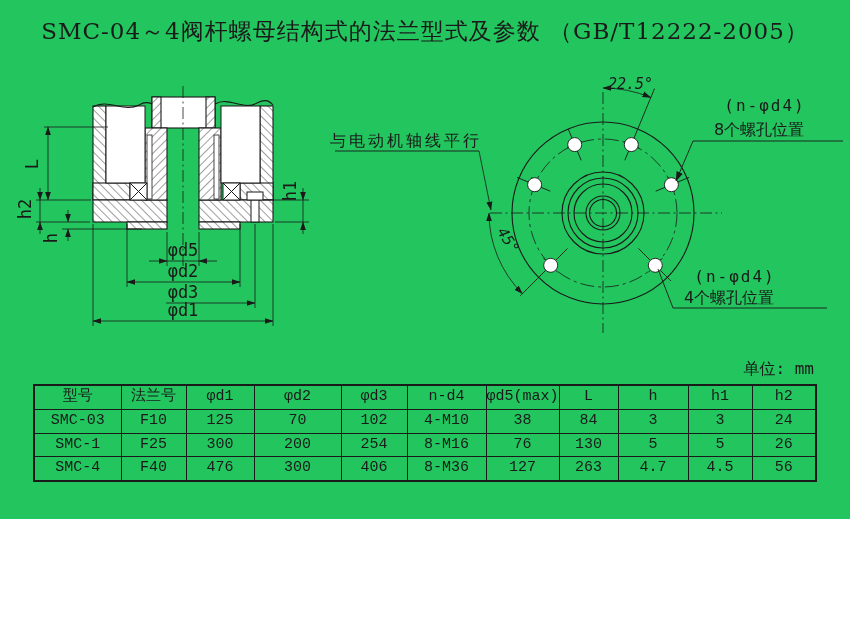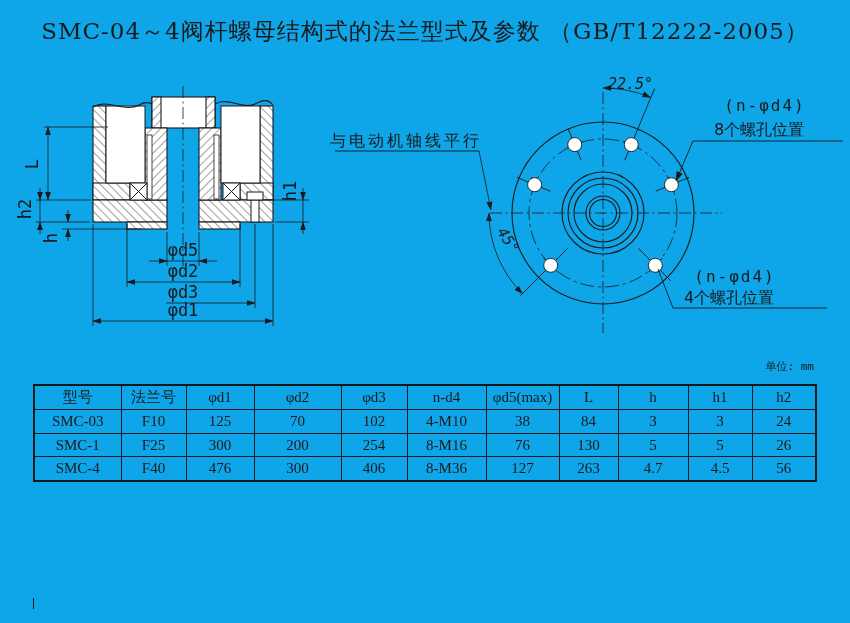--- a/index.html
+++ b/index.html
@@ -3,7 +3,7 @@
 <meta charset="utf-8">
 <style>
   html,body{margin:0;padding:0;background:#ffffff;}
-  .page{position:relative;width:850px;height:623px;background:#0ea5e9;overflow:hidden;
+  .page{position:relative;width:850px;height:519px;background:#22c55e;overflow:hidden;
         color:#1a1a1a;font-family:"DejaVu Sans",sans-serif;}
   .title{position:absolute;top:16px;left:0;width:100%;text-align:center;
          font-size:23px;letter-spacing:1px;font-family:"DejaVu Serif","DejaVu Sans",serif;

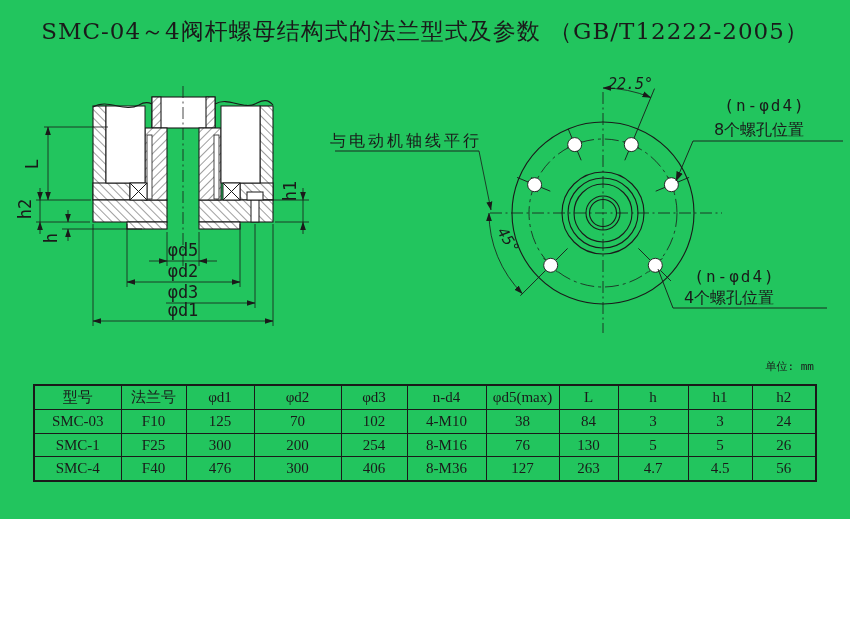--- a/index.html
+++ b/index.html
@@ -8,7 +8,7 @@
   .title{position:absolute;top:16px;left:0;width:100%;text-align:center;
          font-size:23px;letter-spacing:1px;font-family:"DejaVu Serif","DejaVu Sans",serif;
          white-space:nowrap;}
-  .unit-label{position:absolute;top:359px;right:36px;font-size:11px;
+  .unit-label{position:absolute;top:359px;right:36px;font-size:16px;
               font-family:"DejaVu Sans Mono","DejaVu Sans",monospace;}
   svg{position:absolute;overflow:visible;}
   #secview{left:25px;top:78px;}

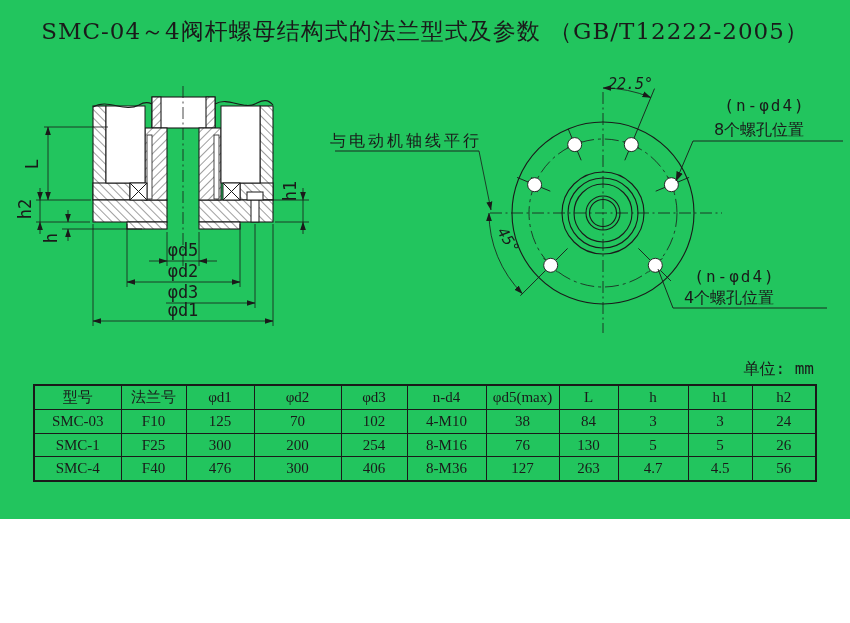--- a/index.html
+++ b/index.html
@@ -19,7 +19,7 @@
   .angtxt{font-size:15px;font-style:italic;}
   .tablewrap{position:absolute;left:33px;top:384px;width:782px;}
   table.spec{border-collapse:collapse;table-layout:fixed;width:782px;
-             font-family:Liberation Serif, serif;font-size:15px;padding-left:25px;}
+             font-family:Liberation Mono, monospace;font-size:15px;padding-left:25px;}
   table.spec th,table.spec td{border:1px solid #1a1a1a;text-align:center;
              height:22.8px;padding:0;line-height:22.8px;font-weight:normal;
              white-space:nowrap;overflow:hidden;}

